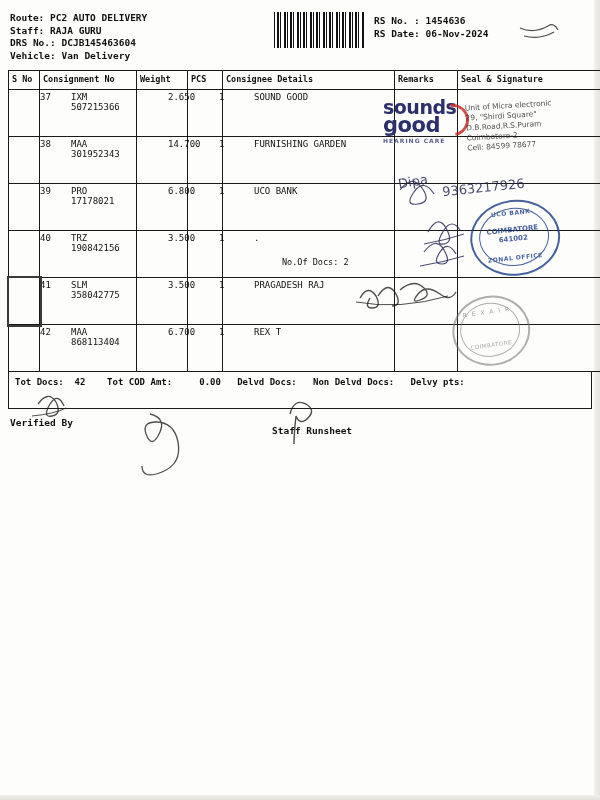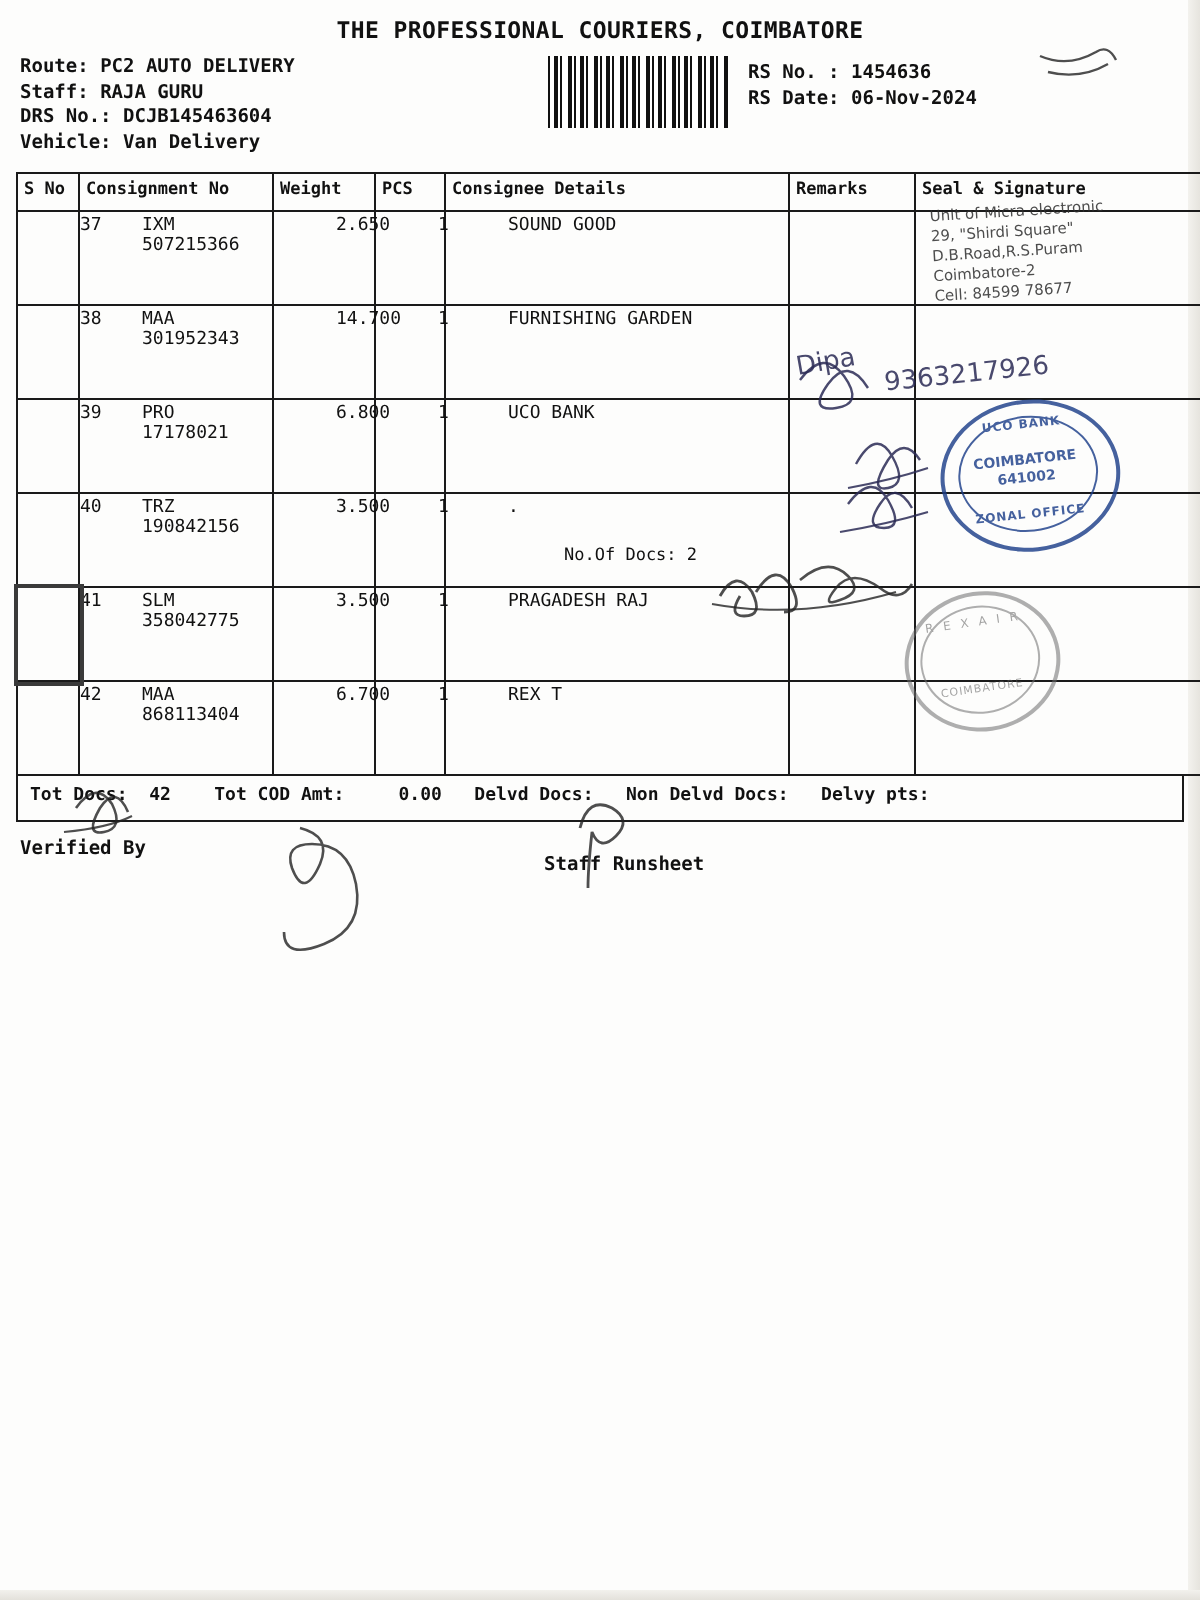--- a/index.html
+++ b/index.html
@@ -305,7 +305,6 @@
 
   <div class="doc">
 
-    <div class="title">THE PROFESSIONAL COURIERS, COIMBATORE</div>
 
     <div class="meta">
       <div class="meta-left">

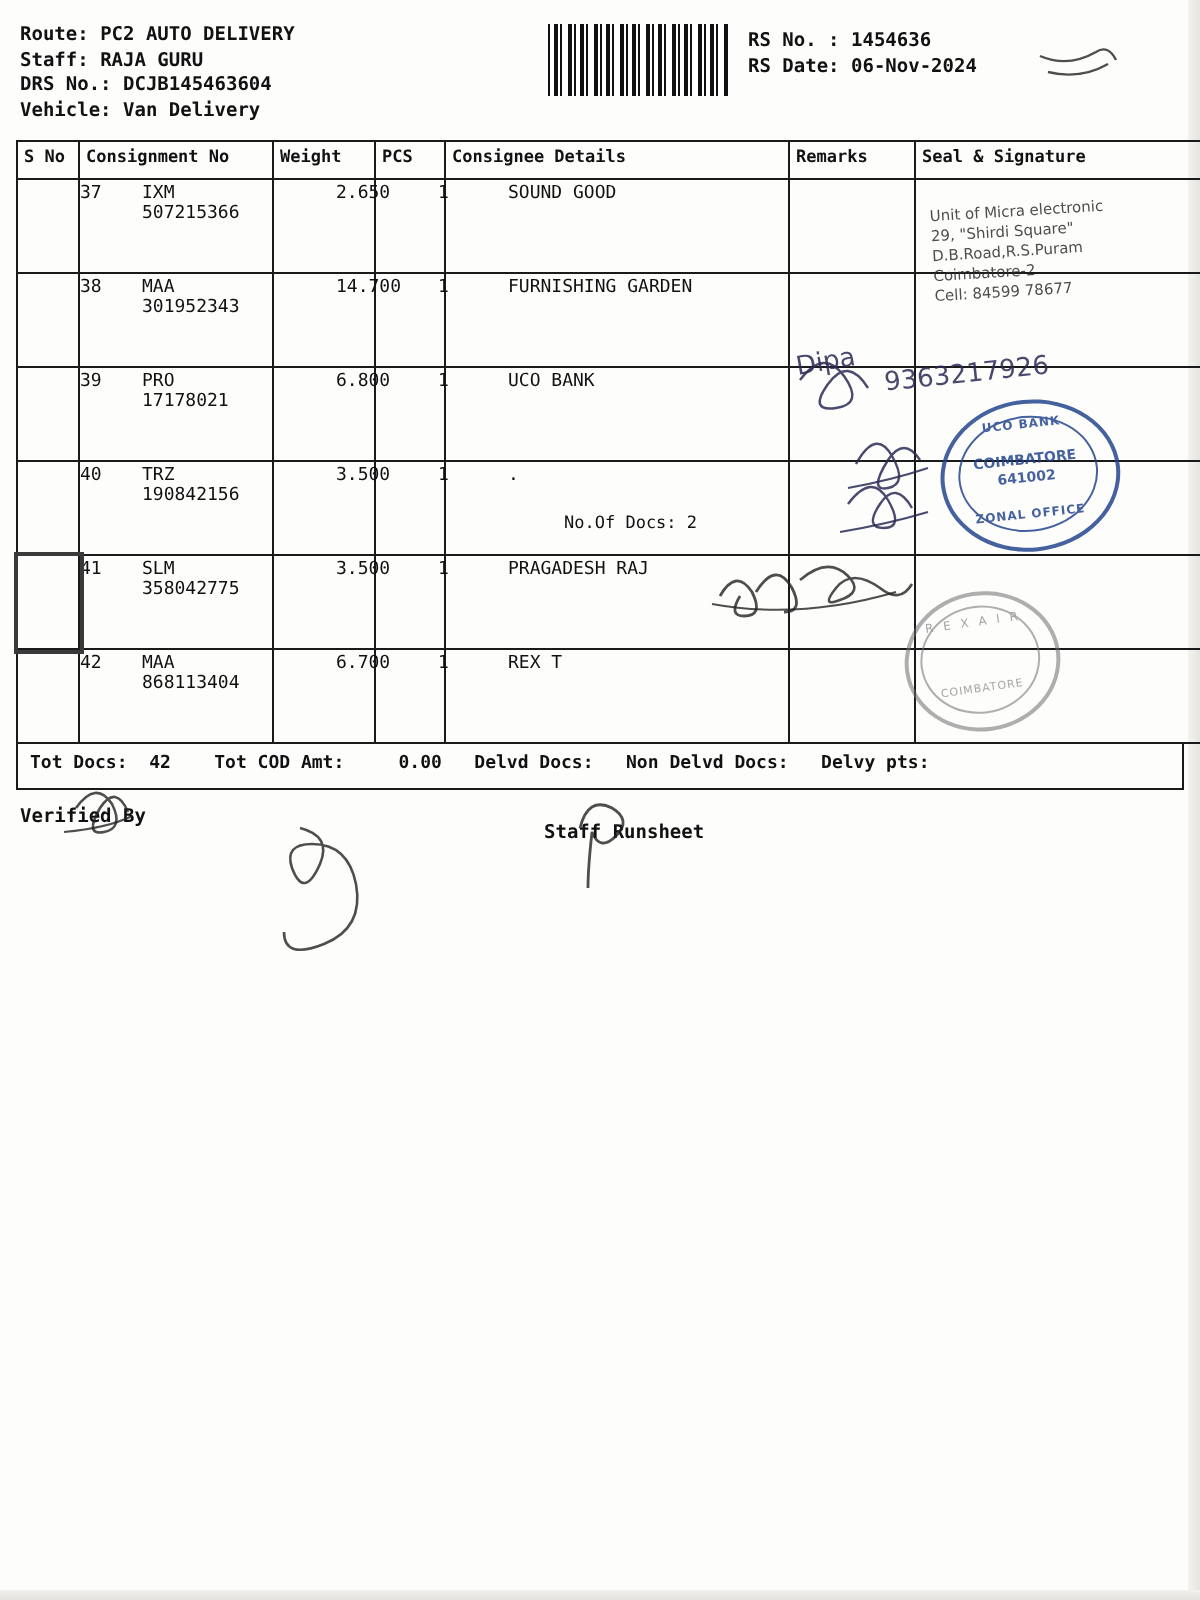--- a/index.html
+++ b/index.html
@@ -407,6 +407,12 @@
     </div>
   </div>
 
+  <div class="sounds-logo overlay">
+    <div class="sounds-swoosh"></div>
+    <div class="w1">sounds</div>
+    <div class="w2">good</div>
+    <div class="w3">HEARING CARE</div>
+  </div>
 
   <div class="addr-stamp overlay">
     <div>Unit of Micra electronic</div>

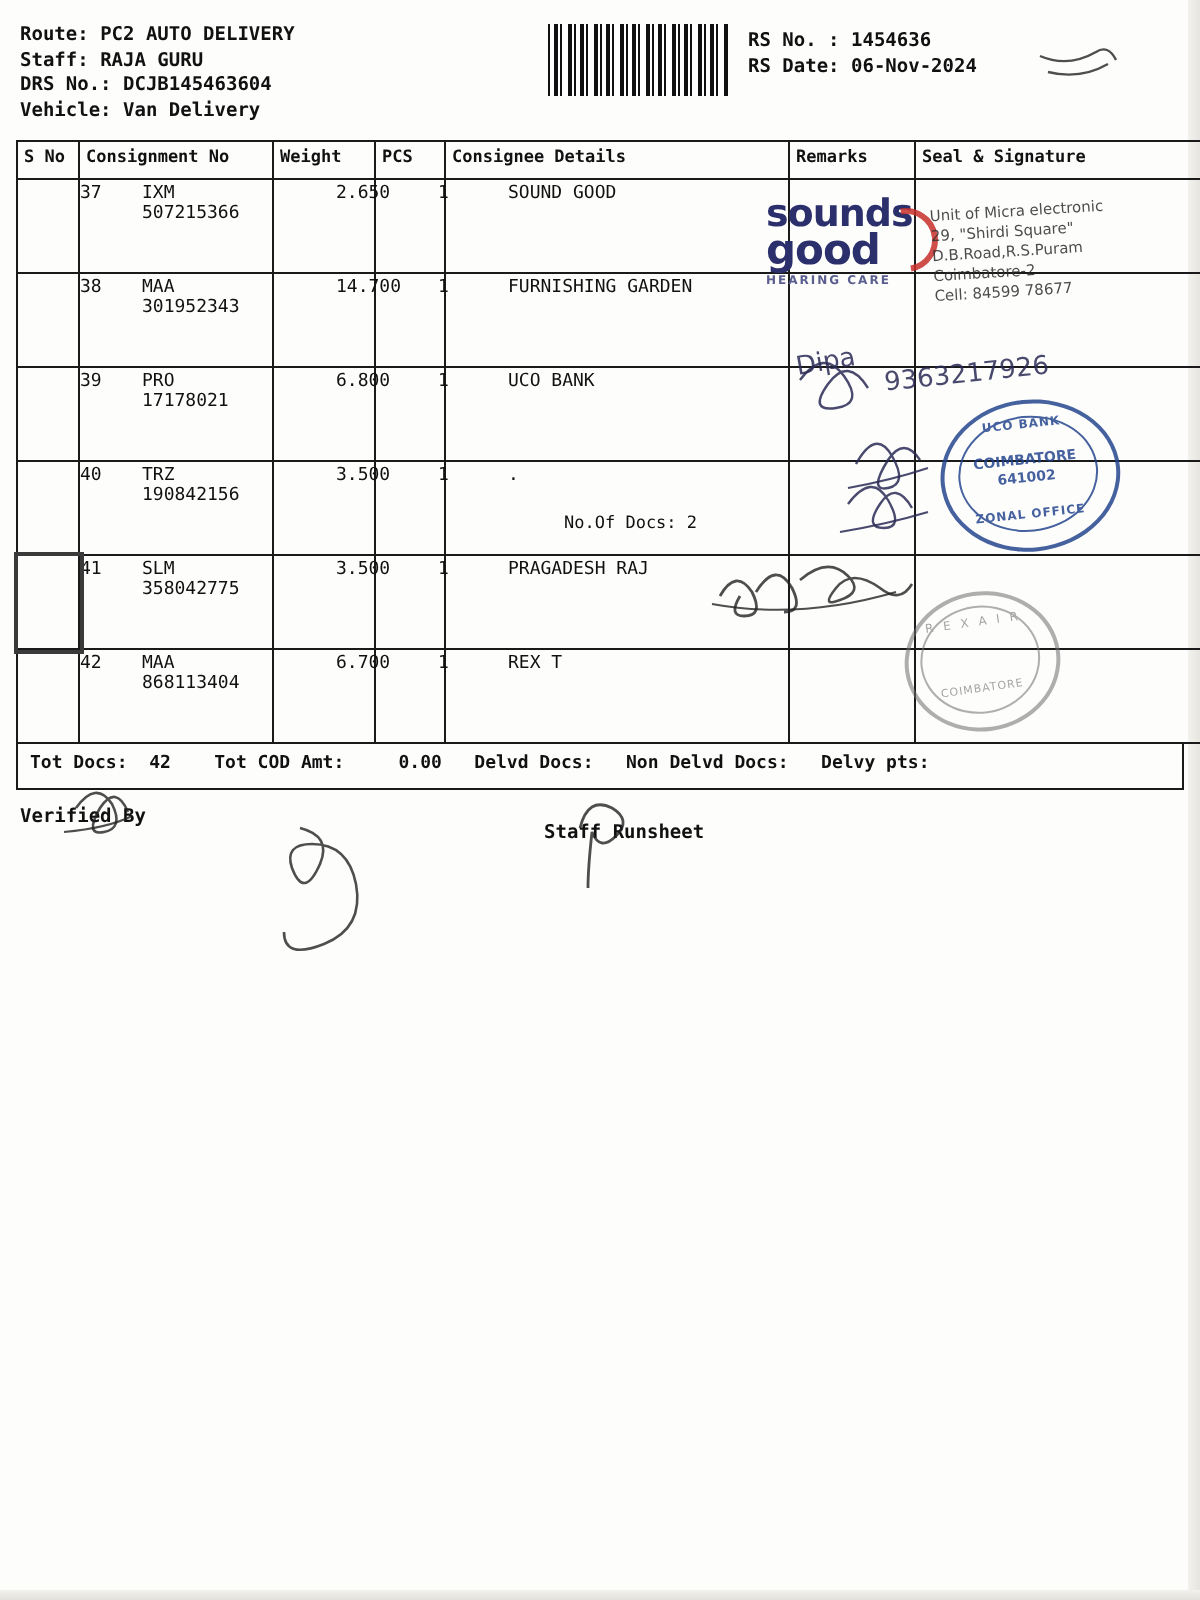--- a/index.html
+++ b/index.html
@@ -150,7 +150,7 @@
     border: 1px solid #1a1a1a;
     border-top: none;
     font-size: 9px;
-    padding: 4px 4px 4px 6px;
+    padding: 4px 4px 18px 6px;
     box-sizing: border-box;
     line-height: 13.5px;
     font-weight: bold;

